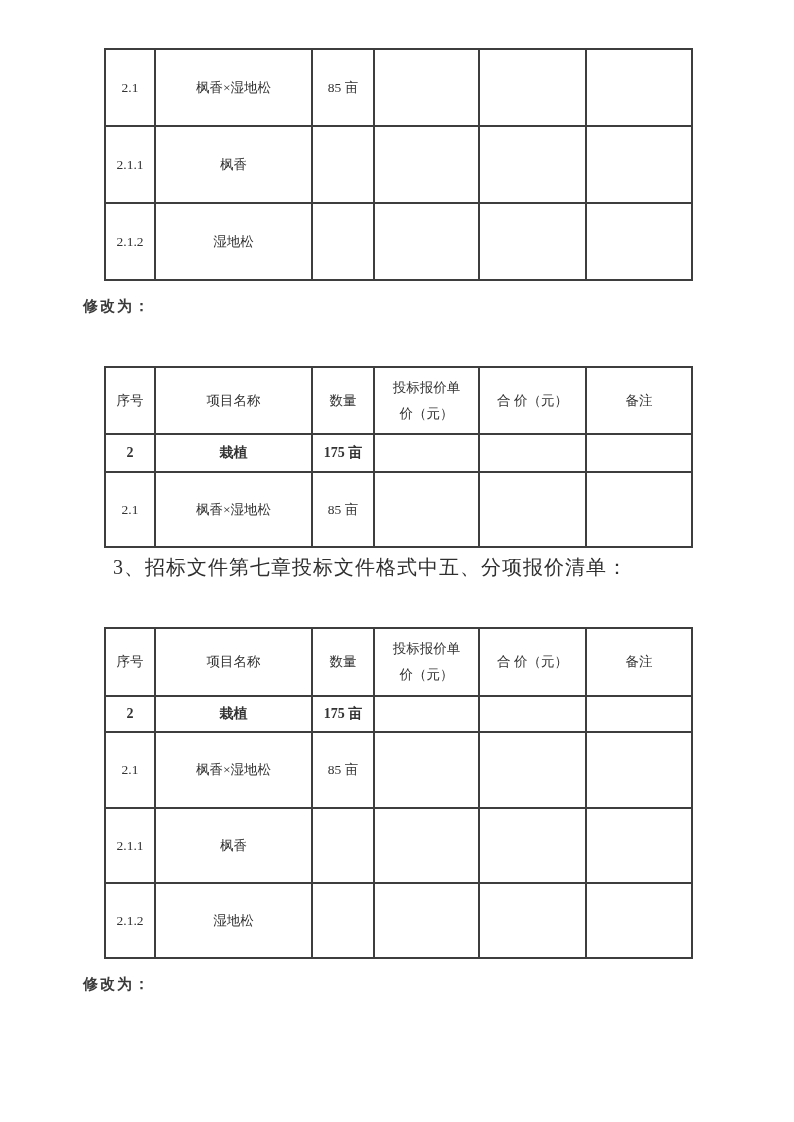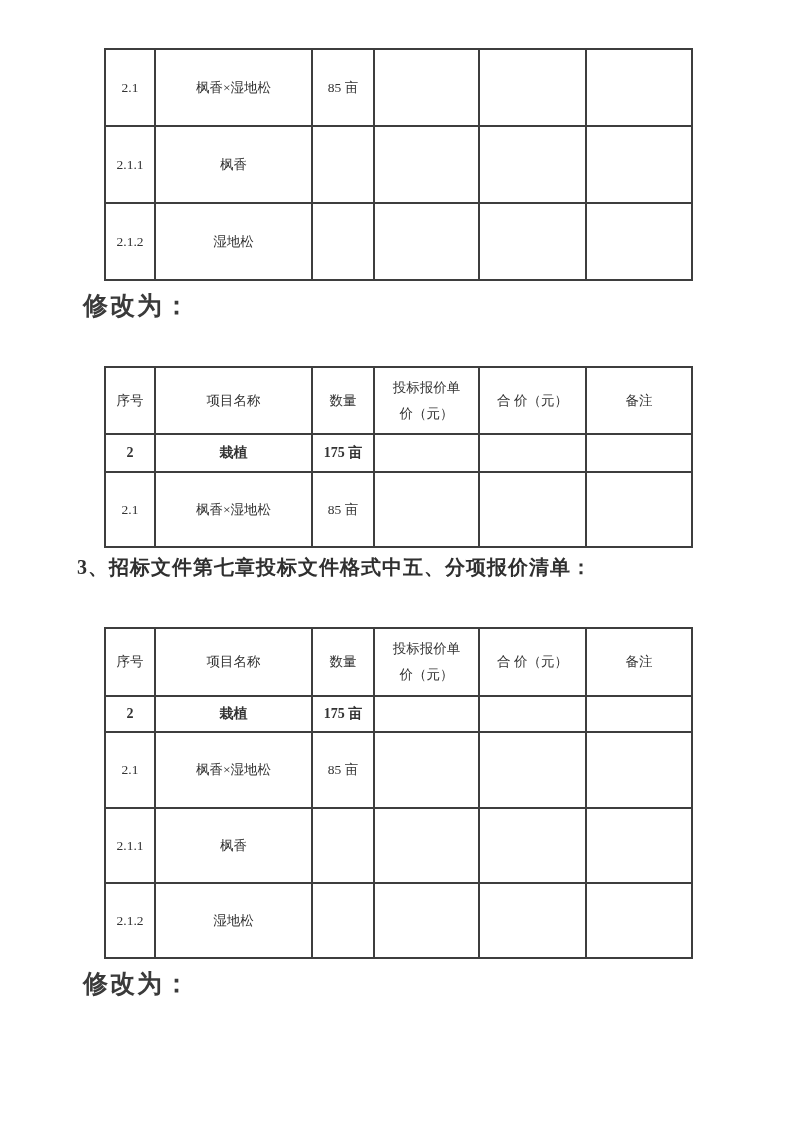--- a/index.html
+++ b/index.html
@@ -59,7 +59,7 @@
 
   .modify-label {
     margin: 13px 0 0 83px;
-    font-size: 25px;
+    font-size: 15px;
     font-weight: bold;
     color: #3a3a3a;
     line-height: 24px;

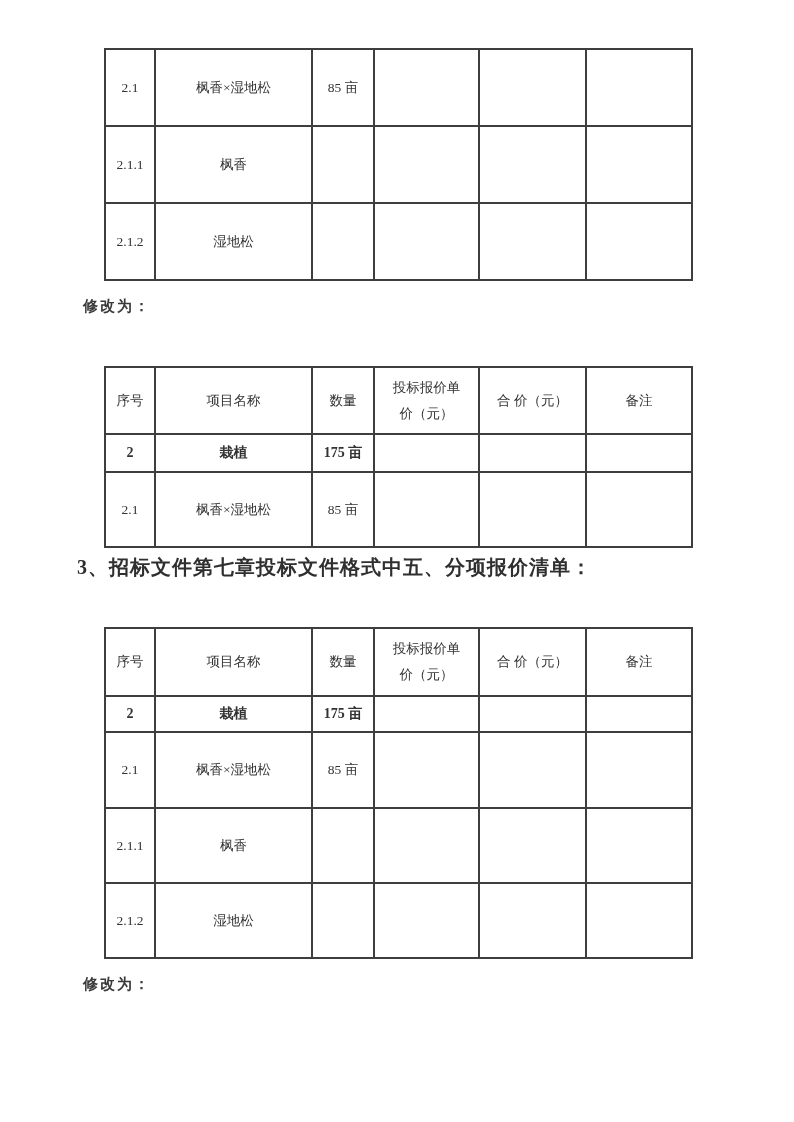--- a/index.html
+++ b/index.html
@@ -72,9 +72,9 @@
   .tbl-revised tr.data-row   { height: 75px; }
 
   .section-heading {
-    margin: 7px 0 0 77px;
+    margin: 7px 0 0 113px;
     font-size: 20px;
-    font-weight: bold;
+    font-weight: normal;
     color: #2f2f2f;
     line-height: 24px;
     letter-spacing: 1px;

